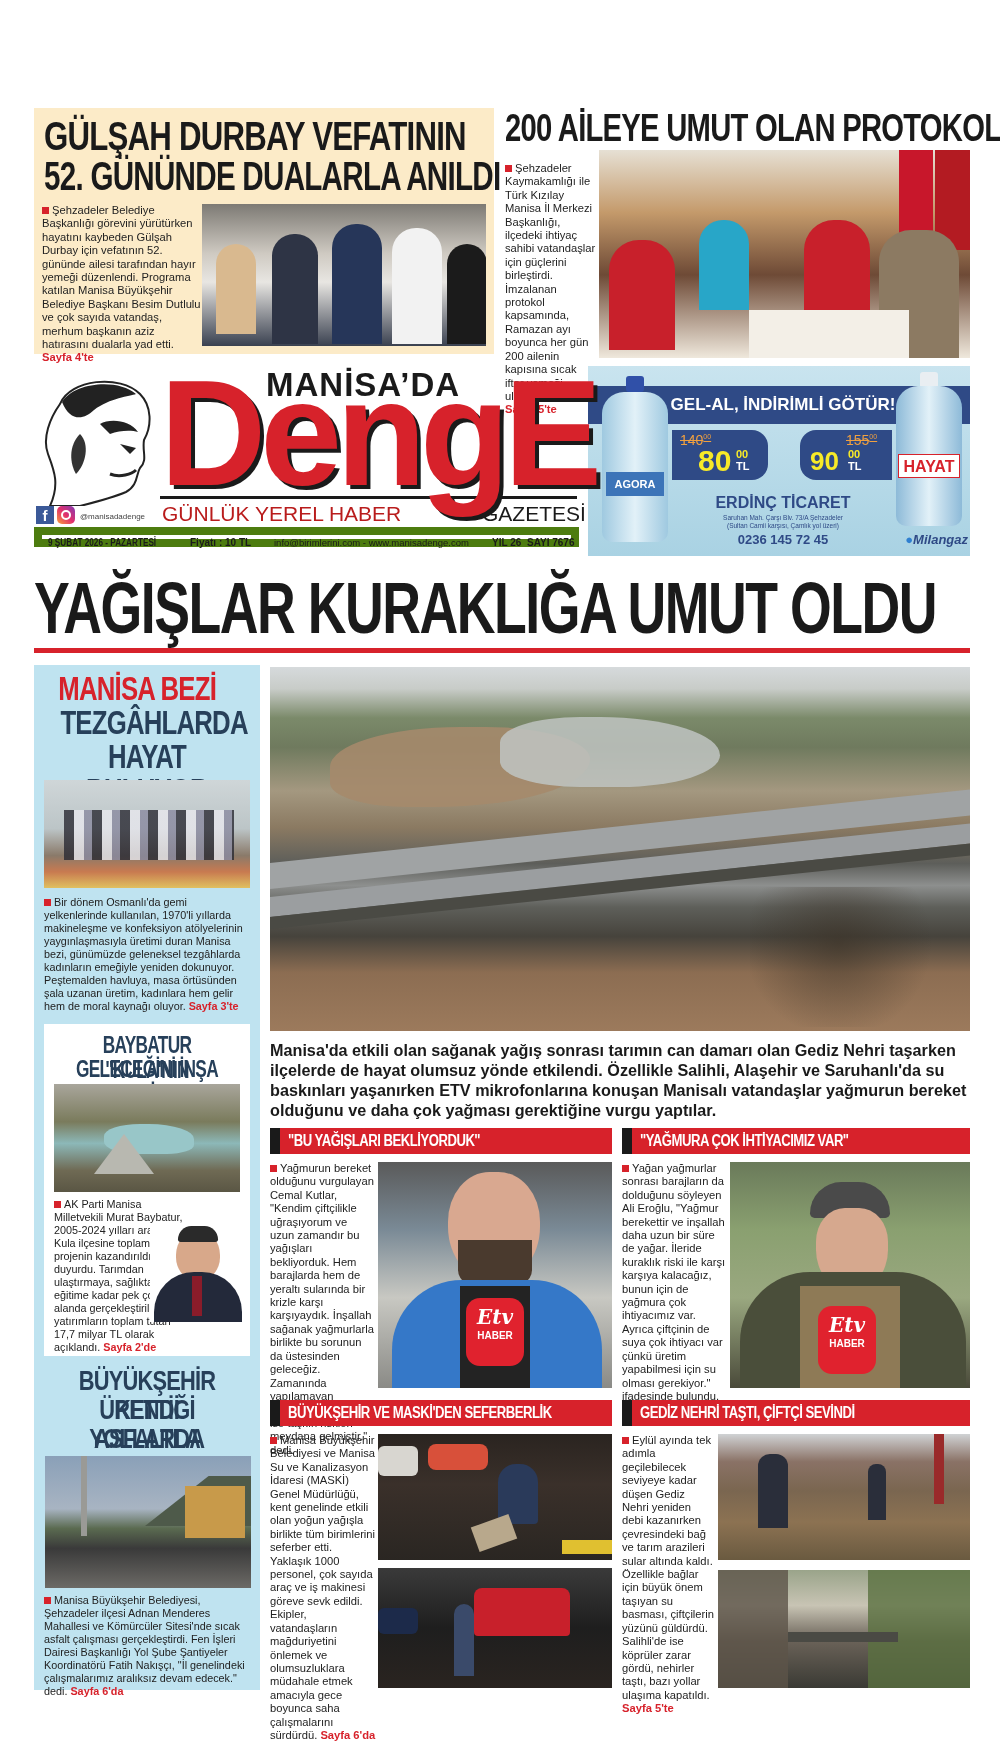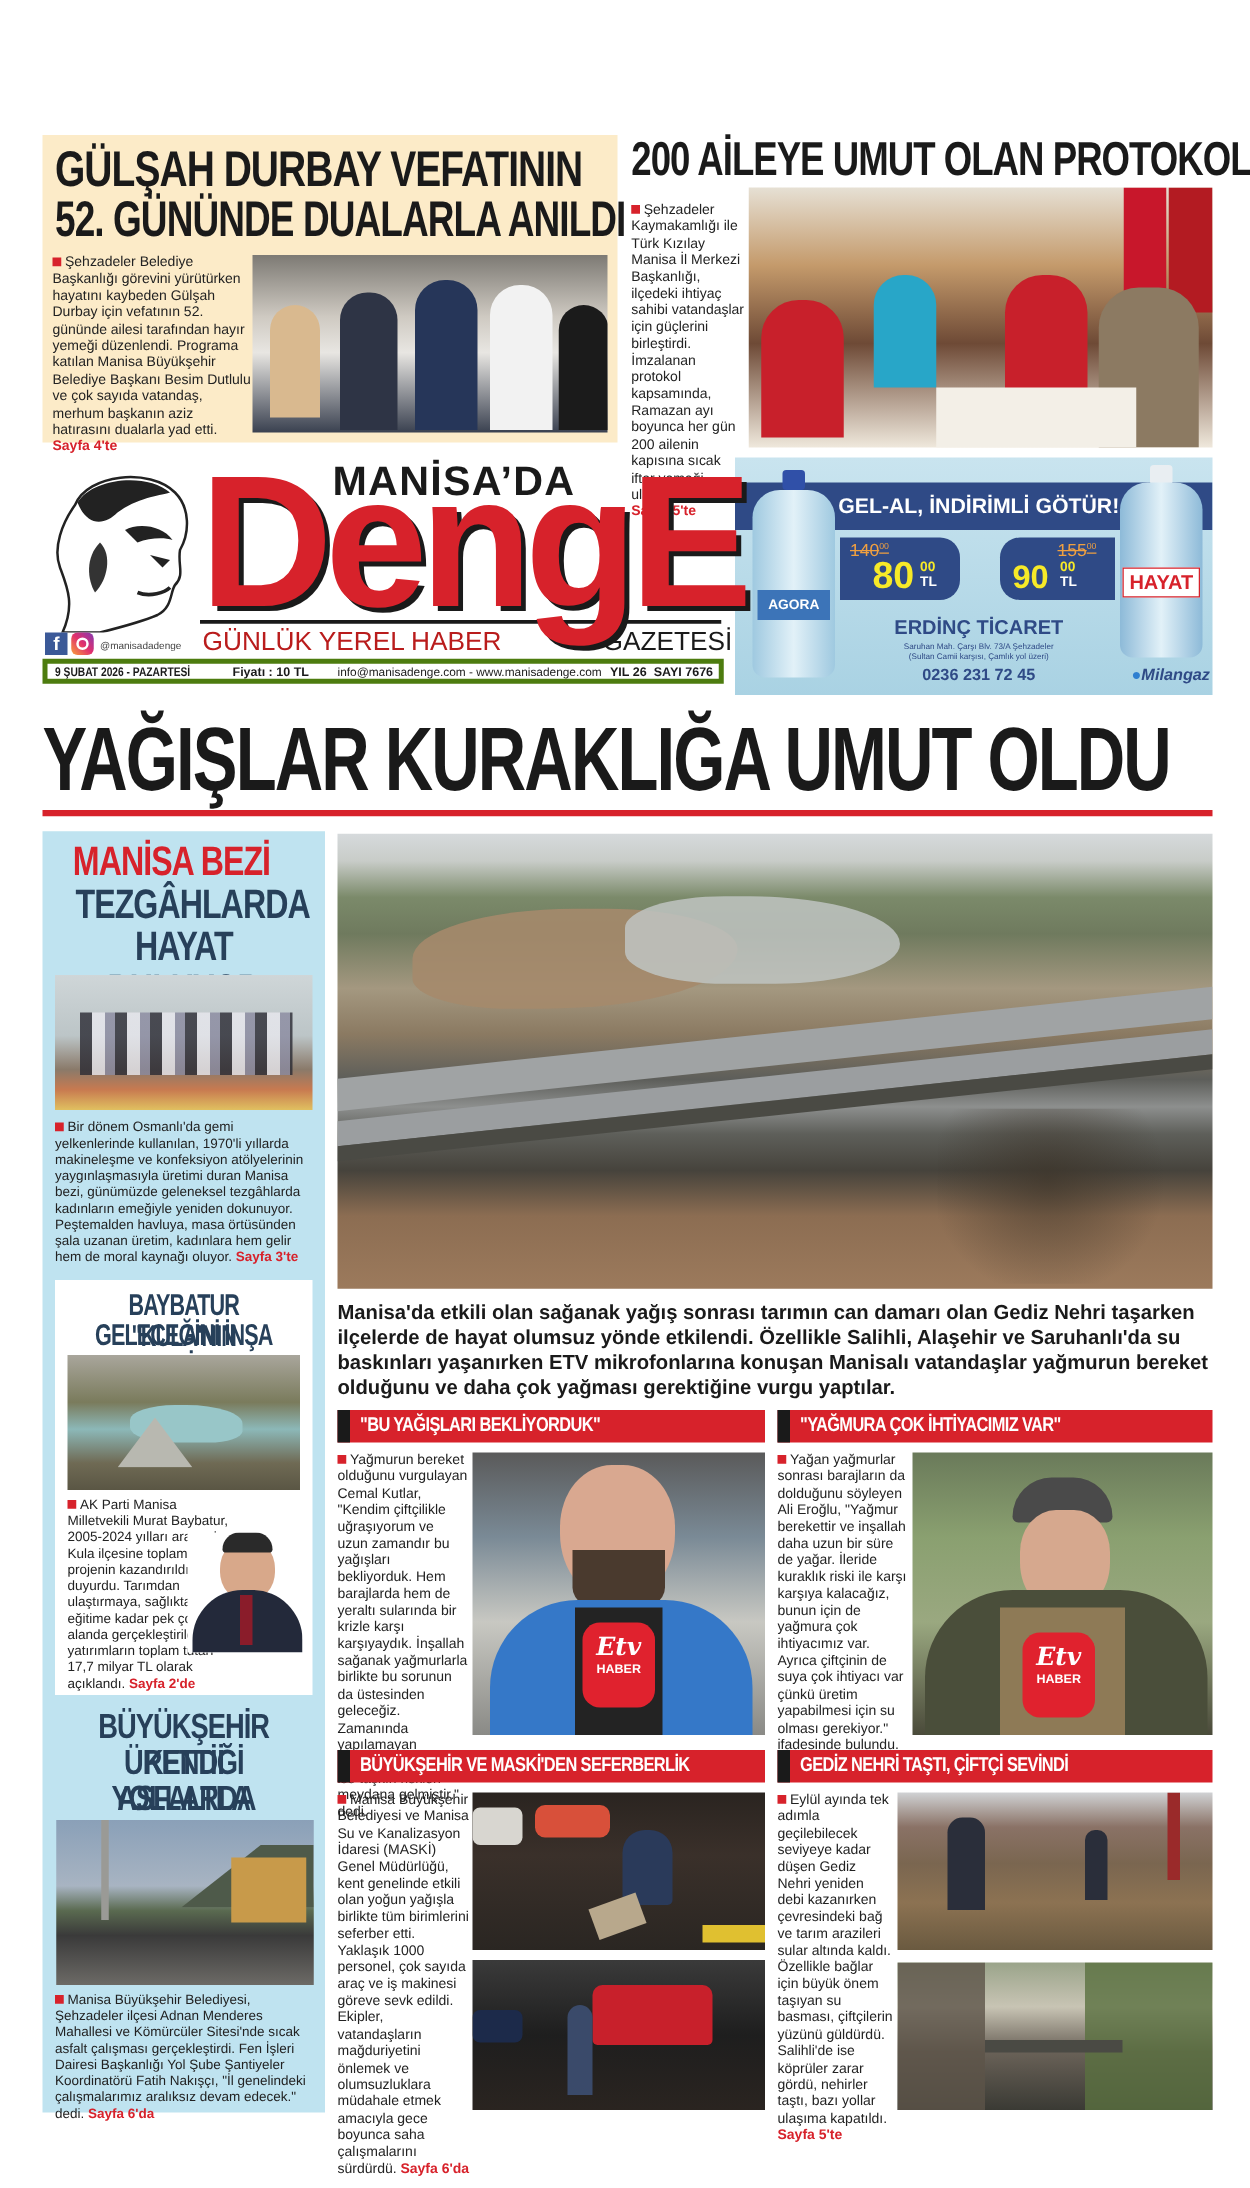--- a/index.html
+++ b/index.html
@@ -76,7 +76,7 @@
   <div class="abs" style="left:128px;top:138px;font-size:21px;line-height:24px;color:#b91c1c;white-space:nowrap;">GÜNLÜK YEREL HABER</div>
   <div class="abs" style="left:448px;top:138px;font-size:21px;line-height:24px;color:#1a1a1a;white-space:nowrap;">GAZETESİ</div>
 
-  <div class="abs" style="left:0;top:163px;width:545px;height:20px;border:4px solid #4d7c0f;font-size:10px;line-height:16px;font-weight:700;white-space:nowrap;">
+  <div class="abs" style="left:0;top:163px;width:545px;height:20px;border:8px solid #4d7c0f;font-size:10px;line-height:16px;font-weight:700;white-space:nowrap;">
     <span class="abs" style="left:6px;top:0;transform:scaleX(0.82);transform-origin:left center;display:inline-block;">9 ŞUBAT 2026 - PAZARTESİ</span>
     <span class="abs" style="left:148px;top:0;">Fiyatı : 10 TL</span>
     <span class="abs" style="left:232px;top:0;font-weight:400;font-size:9.5px;">info@manisadenge.com - www.manisadenge.com</span>

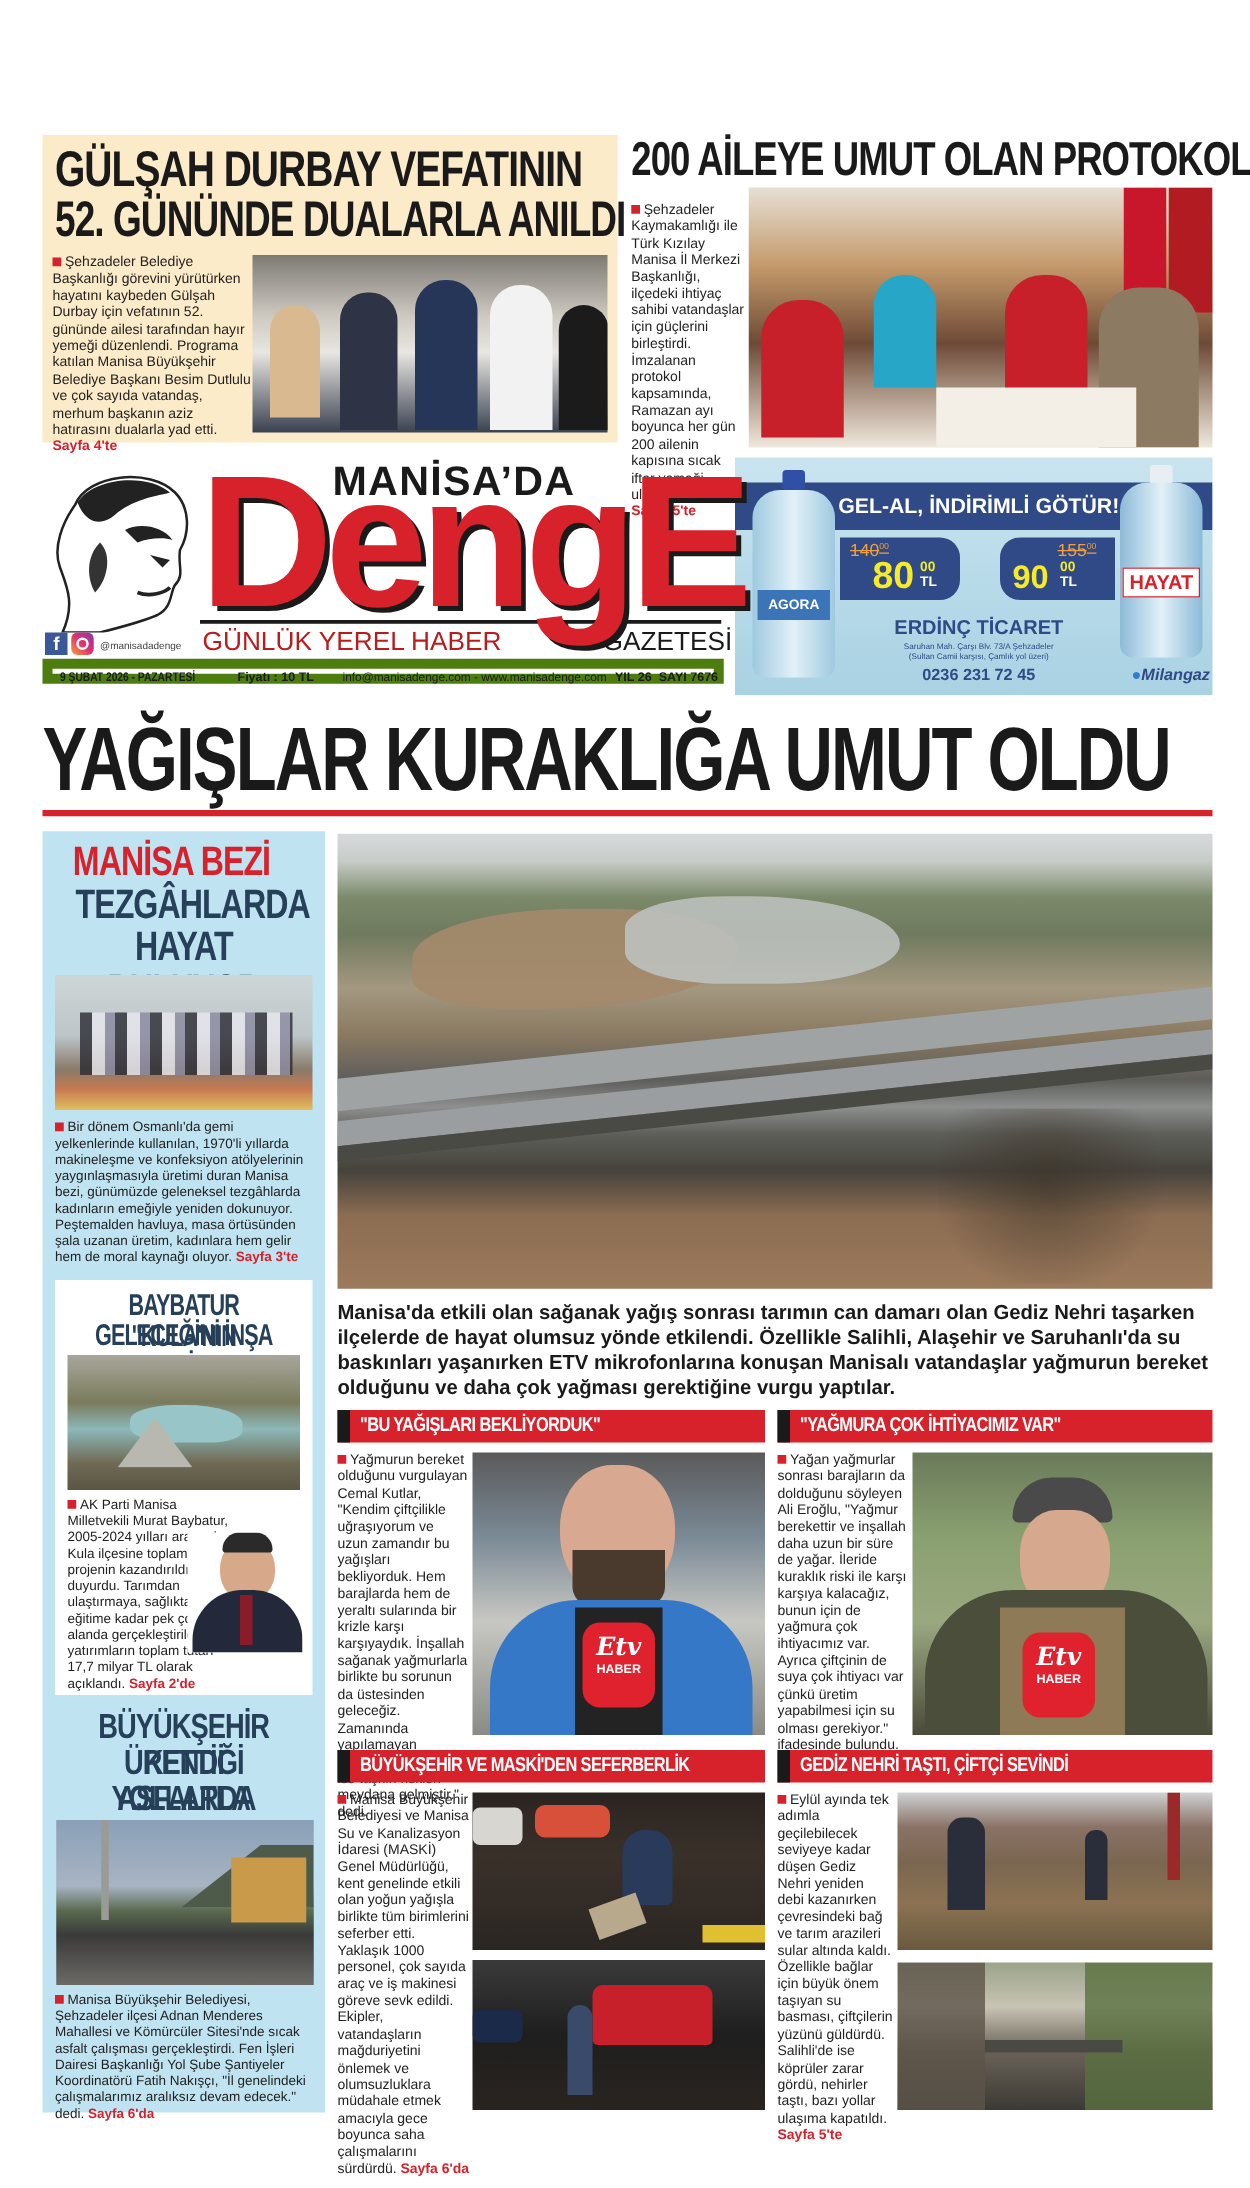--- a/index.html
+++ b/index.html
@@ -79,7 +79,7 @@
   <div class="abs" style="left:0;top:163px;width:545px;height:20px;border:8px solid #4d7c0f;font-size:10px;line-height:16px;font-weight:700;white-space:nowrap;">
     <span class="abs" style="left:6px;top:0;transform:scaleX(0.82);transform-origin:left center;display:inline-block;">9 ŞUBAT 2026 - PAZARTESİ</span>
     <span class="abs" style="left:148px;top:0;">Fiyatı : 10 TL</span>
-    <span class="abs" style="left:232px;top:0;font-weight:400;font-size:9.5px;">info@manisadenge.com - www.manisadenge.com</span>
+    <span class="abs" style="left:232px;top:0;font-weight:400;font-size:9.5px;">info@birimlerini.com - www.manisadenge.com</span>
     <span class="abs" style="left:450px;top:0;">YIL 26</span>
     <span class="abs" style="left:485px;top:0;">SAYI 7676</span>
   </div>

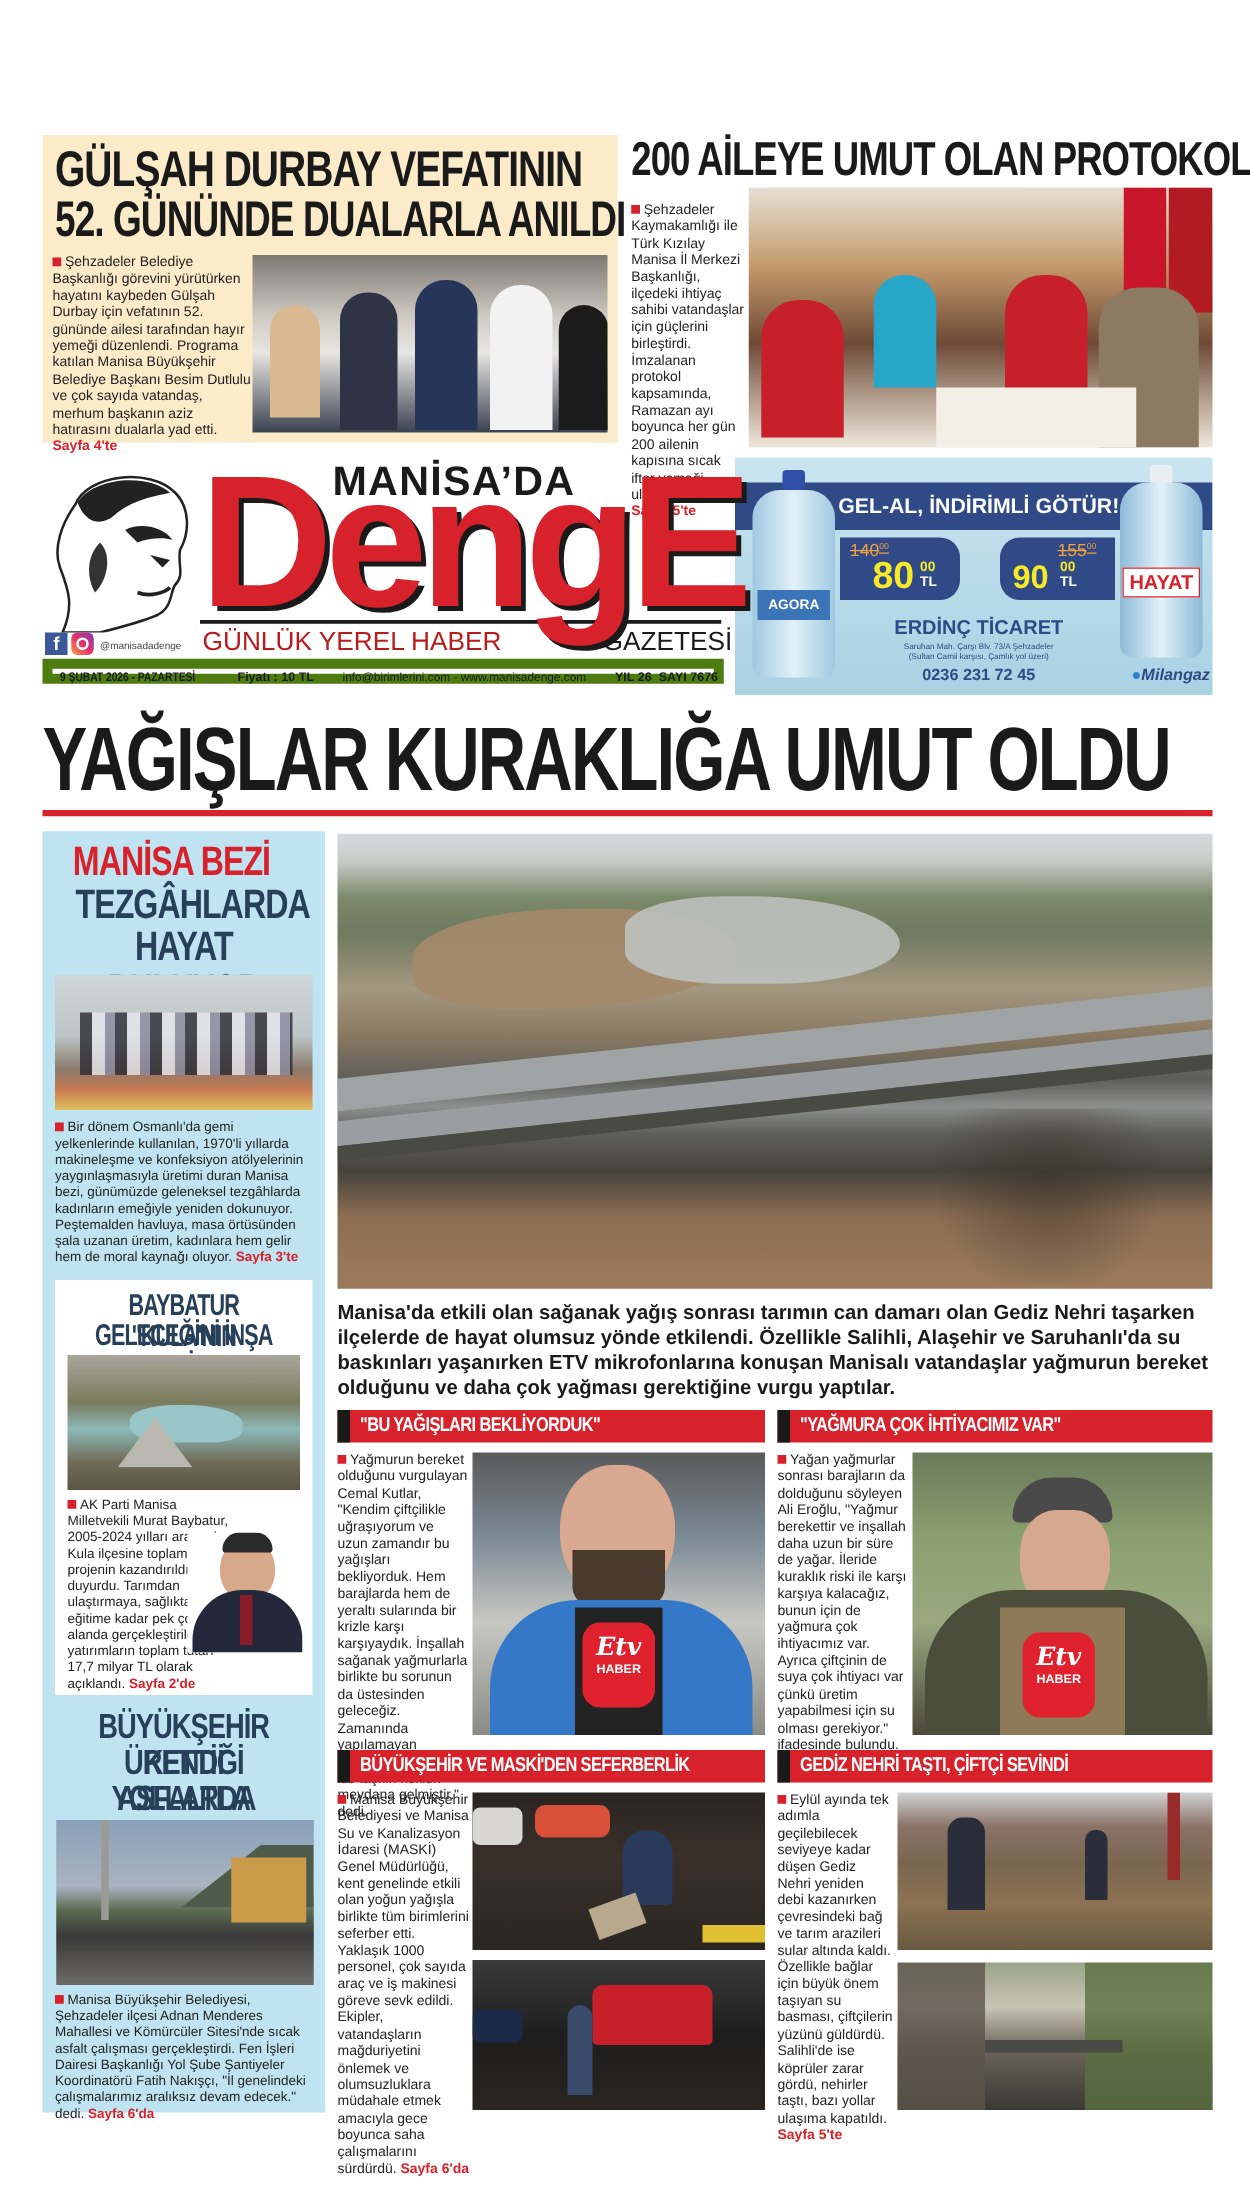--- a/index.html
+++ b/index.html
@@ -125,7 +125,7 @@
   <div class="abs" style="left:100px;top:128px;width:190px;text-align:center;font-size:16px;font-weight:700;color:#2f4a86;white-space:nowrap;">ERDİNÇ TİCARET</div>
   <div class="abs" style="left:100px;top:148px;width:190px;text-align:center;font-size:6.5px;color:#2f4a86;white-space:nowrap;">Saruhan Mah. Çarşı Blv. 73/A Şehzadeler</div>
   <div class="abs" style="left:100px;top:156px;width:190px;text-align:center;font-size:6.5px;color:#2f4a86;white-space:nowrap;">(Sultan Camii karşısı, Çamlık yol üzeri)</div>
-  <div class="abs" style="left:100px;top:166px;width:190px;text-align:center;font-size:13px;font-weight:700;color:#2f4a86;white-space:nowrap;">0236 231 72 45</div>
+  <div class="abs" style="left:100px;top:166px;width:190px;text-align:center;font-size:13px;font-weight:700;color:#2f4a86;white-space:nowrap;">0236 145 72 45</div>
   <div class="abs" style="left:300px;top:166px;width:80px;font-size:13px;font-weight:700;font-style:italic;color:#2f4a86;white-space:nowrap;text-align:right;">
     <span style="color:#2f7fd0;">●</span><span>Milangaz</span>
   </div>

